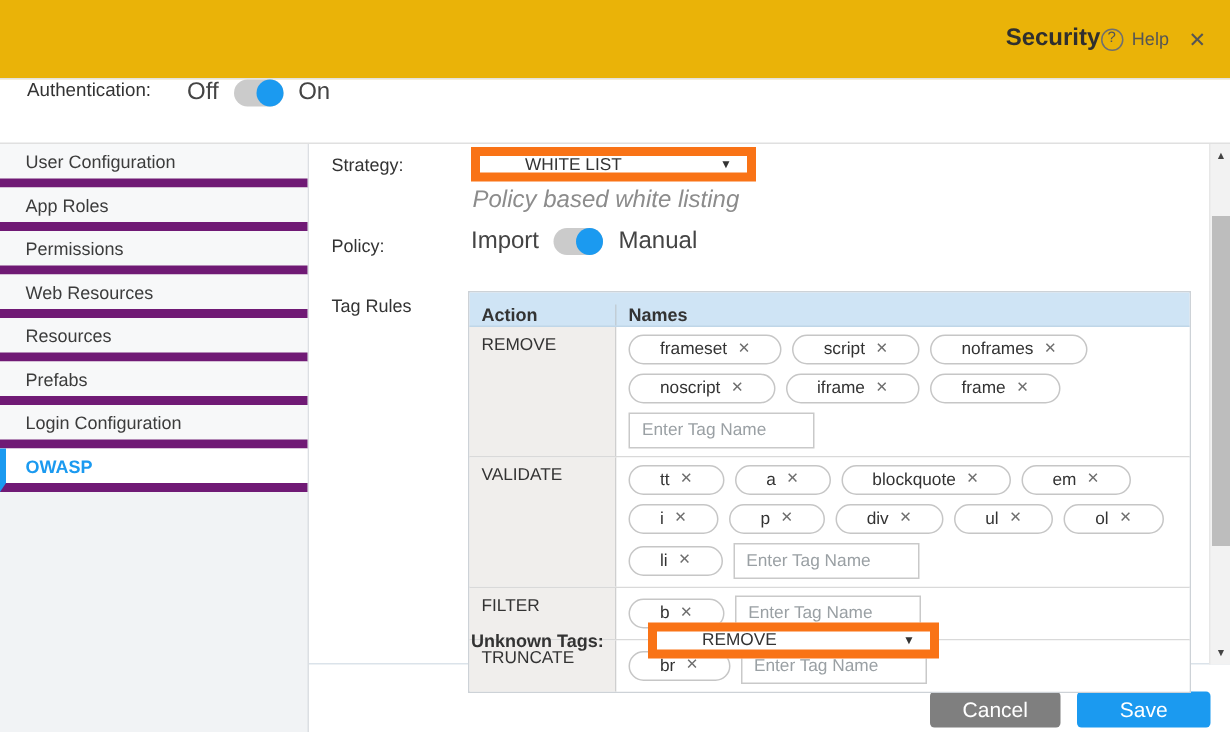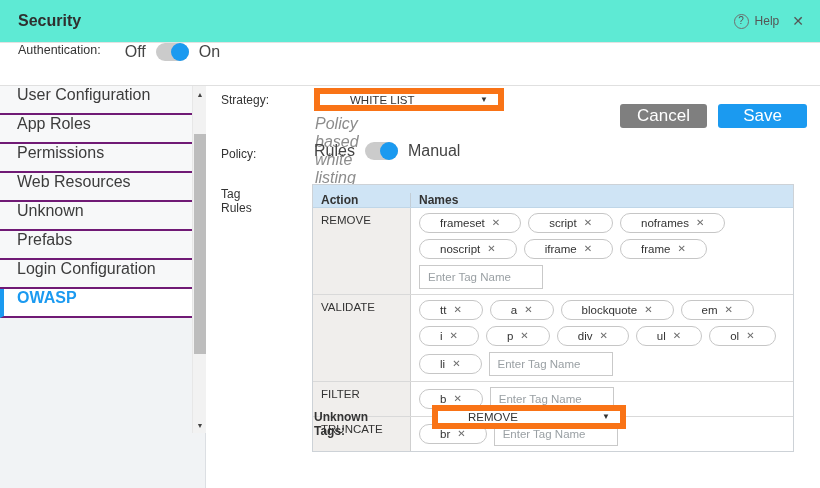--- a/index.html
+++ b/index.html
@@ -17,8 +17,8 @@
   
   .app{width:820px;height:488px;display:flex;flex-direction:column;}
   .hdr{
-    height:43px;background:#5eead4;border-bottom:1px solid #e2e2e2;
-    display:flex;align-items:center;justify-content:space-between;
+    height:53px;background:#eab308;border-bottom:1px solid #e2e2e2;
+    display:flex;align-items:center;justify-content:flex-end;
     padding:0 16px 0 18px;flex:0 0 auto;
   }
   .hdr-title{font-size:16px;font-weight:600;color:#2f2f2f;}

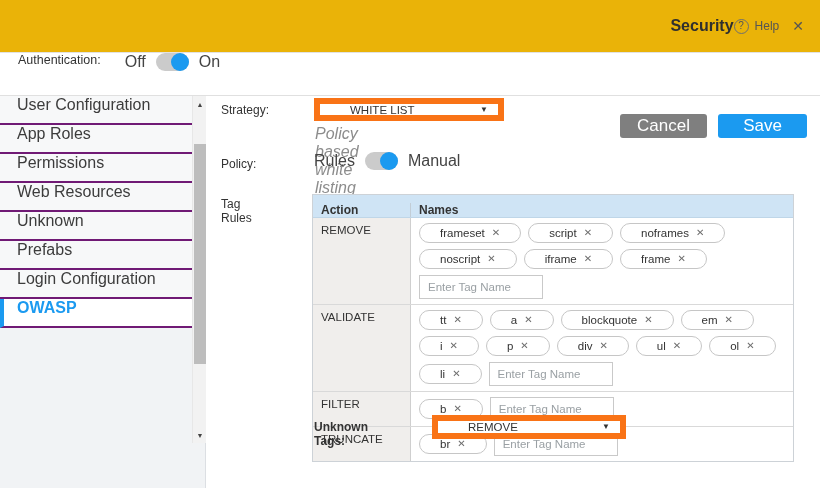--- a/index.html
+++ b/index.html
@@ -49,9 +49,9 @@
   .main{flex:1;display:flex;border-top:1px solid #e0e0e0;min-height:0;}
   .sidebar{width:206px;background:#f1f3f5;border-right:1px solid #dcdfe3;flex:0 0 auto;}
   .side-item{
-    height:29px;display:flex;padding-left:17px;
-    background:#f7f8f9;border-bottom:2px solid #701a75;
-    font-size:16px;color:#3c3c3c;cursor:pointer;
+    height:29px;display:flex;align-items:center;padding-left:17px;
+    background:#f7f8f9;border-bottom:6px solid #701a75;
+    font-size:12px;color:#3c3c3c;cursor:pointer;
   }
   .side-item.active{
     background:#fff;color:var(--accent);font-weight:bold;

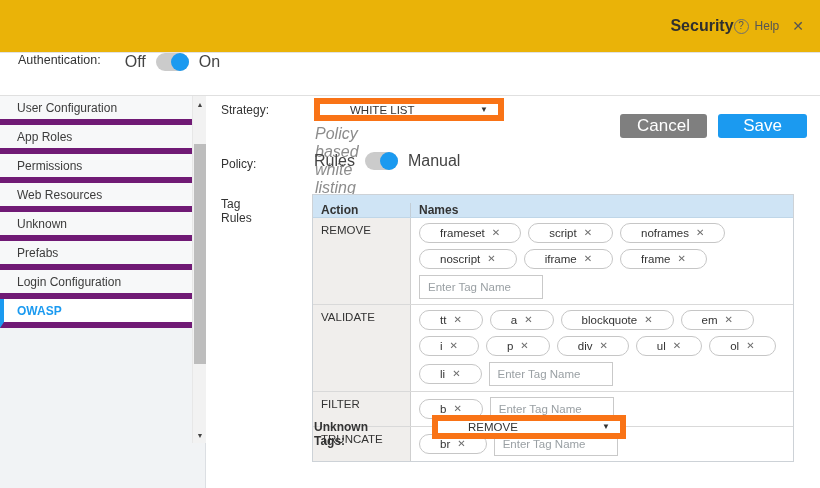--- a/index.html
+++ b/index.html
@@ -57,7 +57,7 @@
     background:#fff;color:var(--accent);font-weight:bold;
     border-left:4px solid var(--accent);padding-left:13px;
   }
-  .content{flex:1;position:relative;background:#fff;display:flex;flex-direction:row;min-width:0;}
+  .content{flex:1;position:relative;background:#fff;display:flex;flex-direction:column;min-width:0;}
   .scrollarea{position:relative;height:347px;border-bottom:1px solid #dbe3ea;flex:0 0 auto;}
   .flabel{position:absolute;font-size:12px;color:#333;}
   

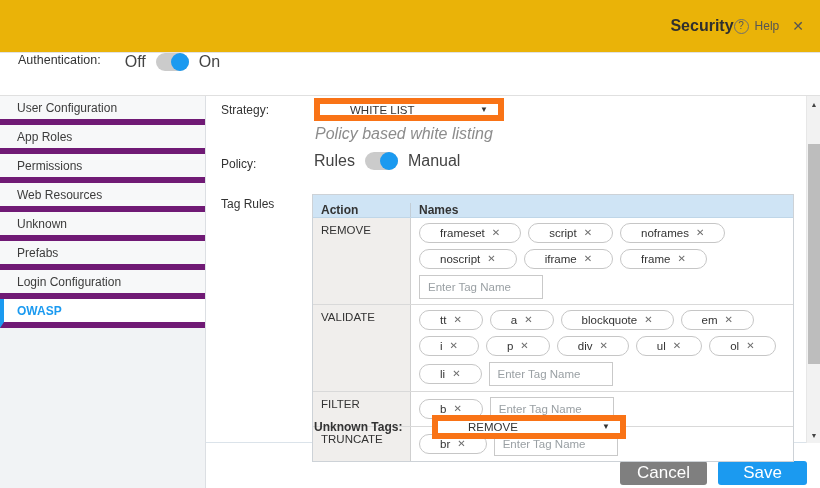--- a/index.html
+++ b/index.html
@@ -177,7 +177,7 @@
 
         <span class="flabel" style="left:15px;top:61px;">Policy:</span>
         <div class="policy-row">
-          <span class="tgl-txt">Rules</span>
+          <span class="tgl-txt">Import</span>
           <span class="toggle">
               <span class="knob"></span>
             </span>

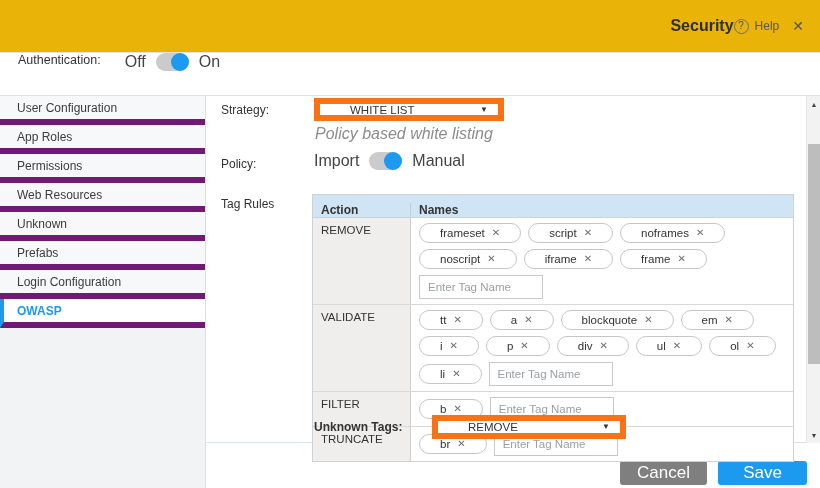--- a/index.html
+++ b/index.html
@@ -152,7 +152,7 @@
           <span>Web Resources</span>
         </div>
         <div class="side-item">
-          <span>Unknown</span>
+          <span>Resources</span>
         </div>
         <div class="side-item">
           <span>Prefabs</span>

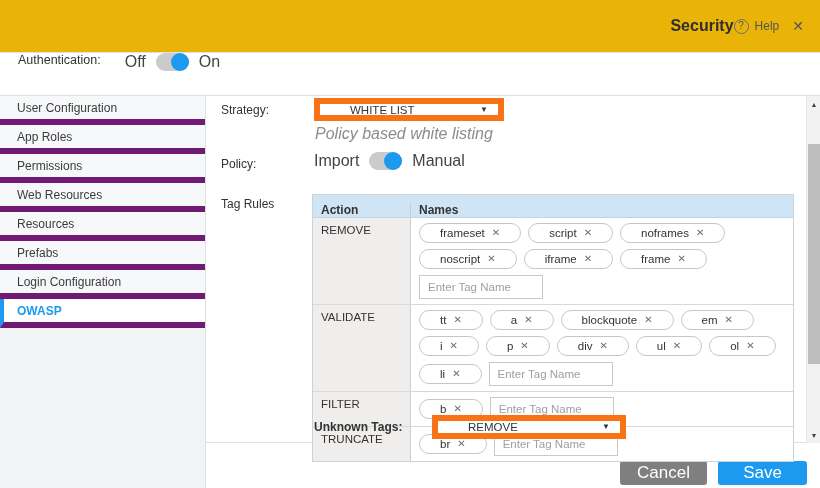--- a/index.html
+++ b/index.html
@@ -104,7 +104,7 @@
   
   .footer{flex:1;background:#fff;display:flex;justify-content:flex-end;align-items:flex-start;padding:18px 13px 0 0;gap:11px;}
   .btn{
-    height:24px;border:none;border-radius:3px;color:#fff;font-size:17px;
+    height:24px;border:none;border-radius:3px;color:#fff;font-size:14px;
     display:flex;align-items:center;justify-content:center;cursor:pointer;
     font-family:"Liberation Sans","DejaVu Sans",sans-serif;
   }

